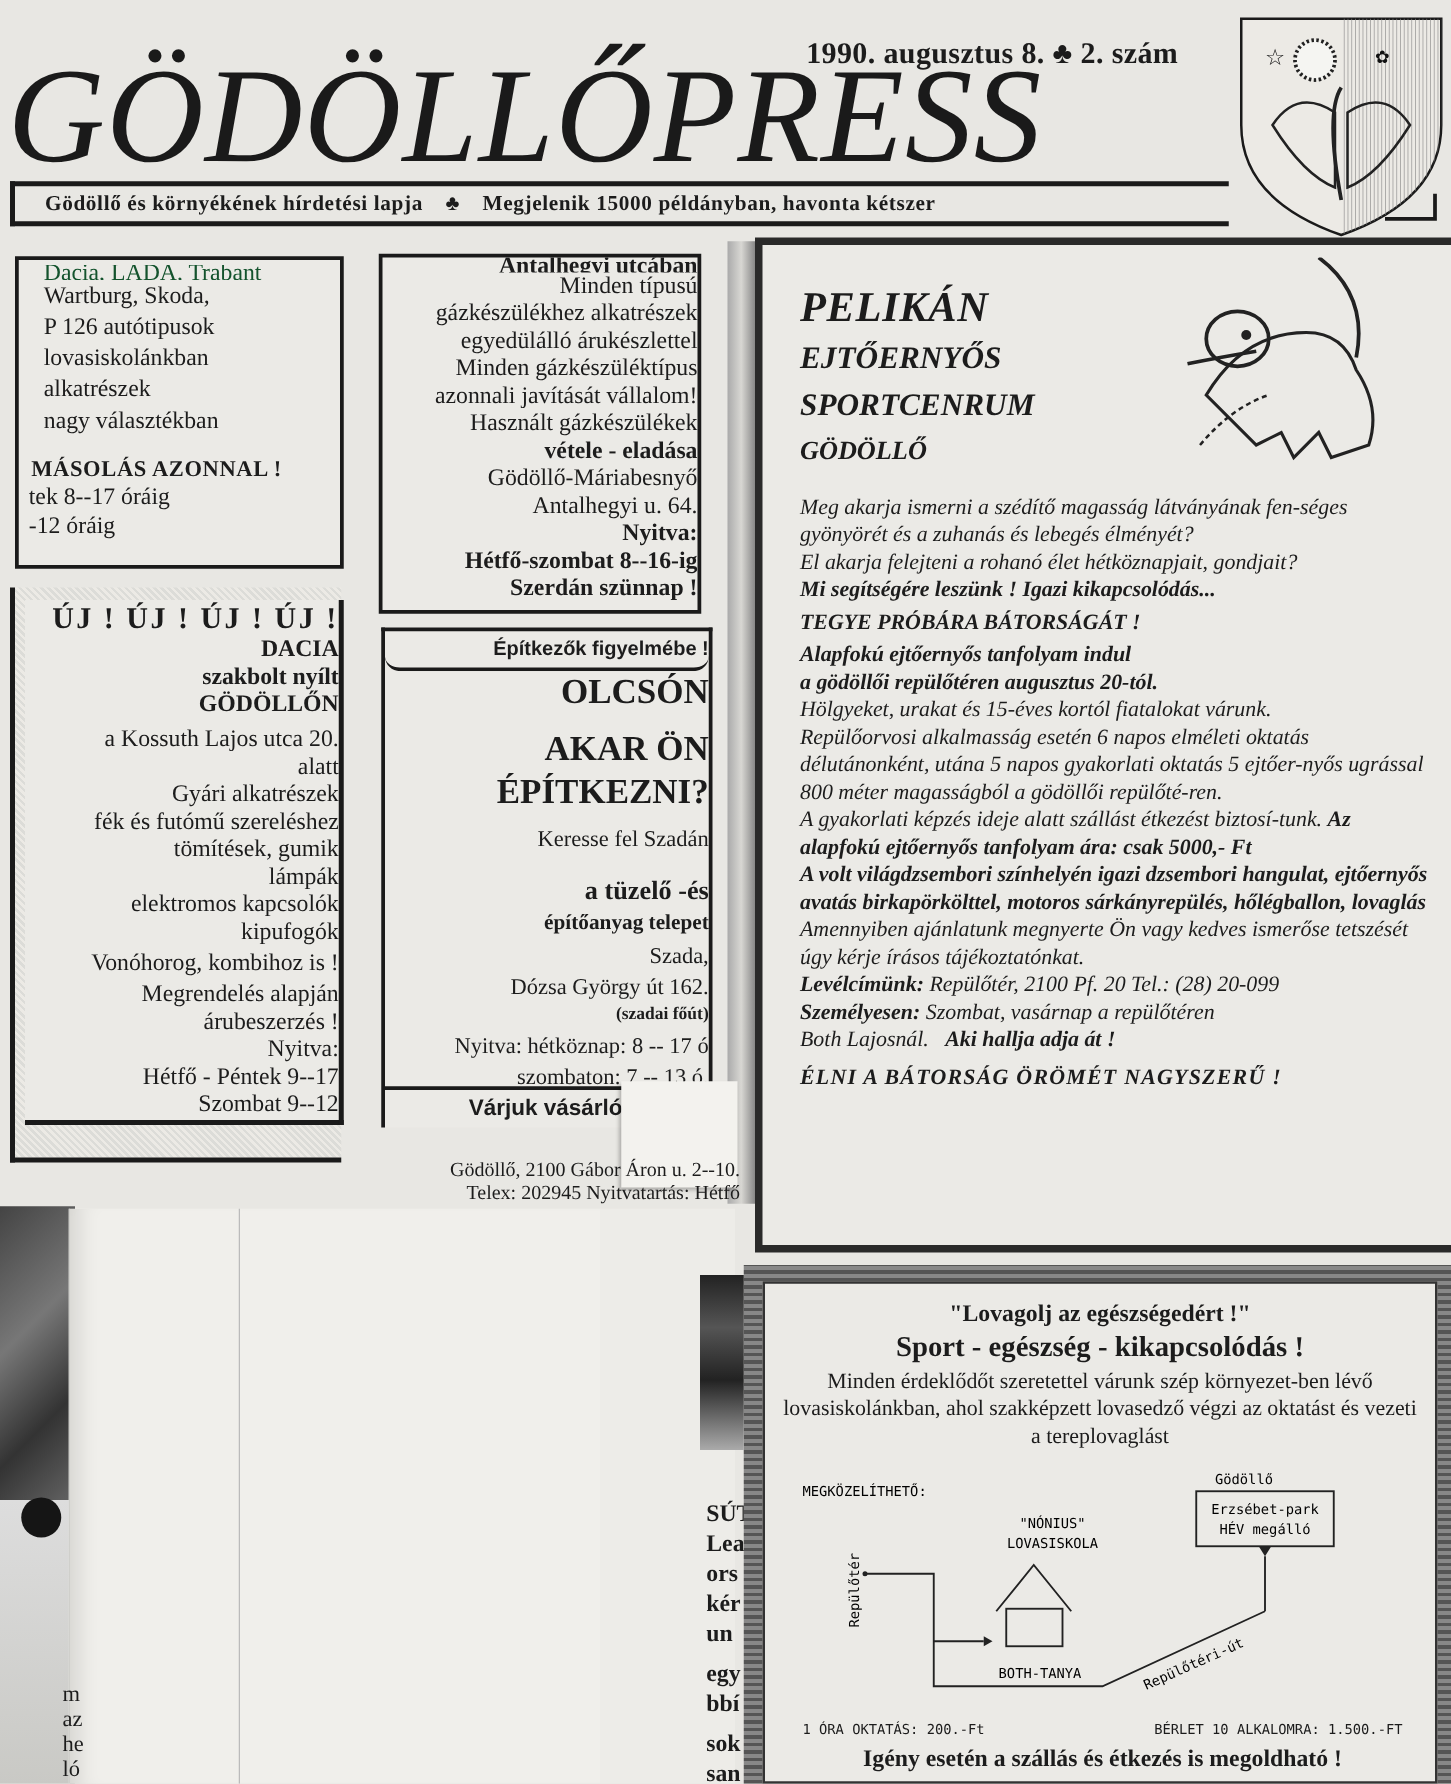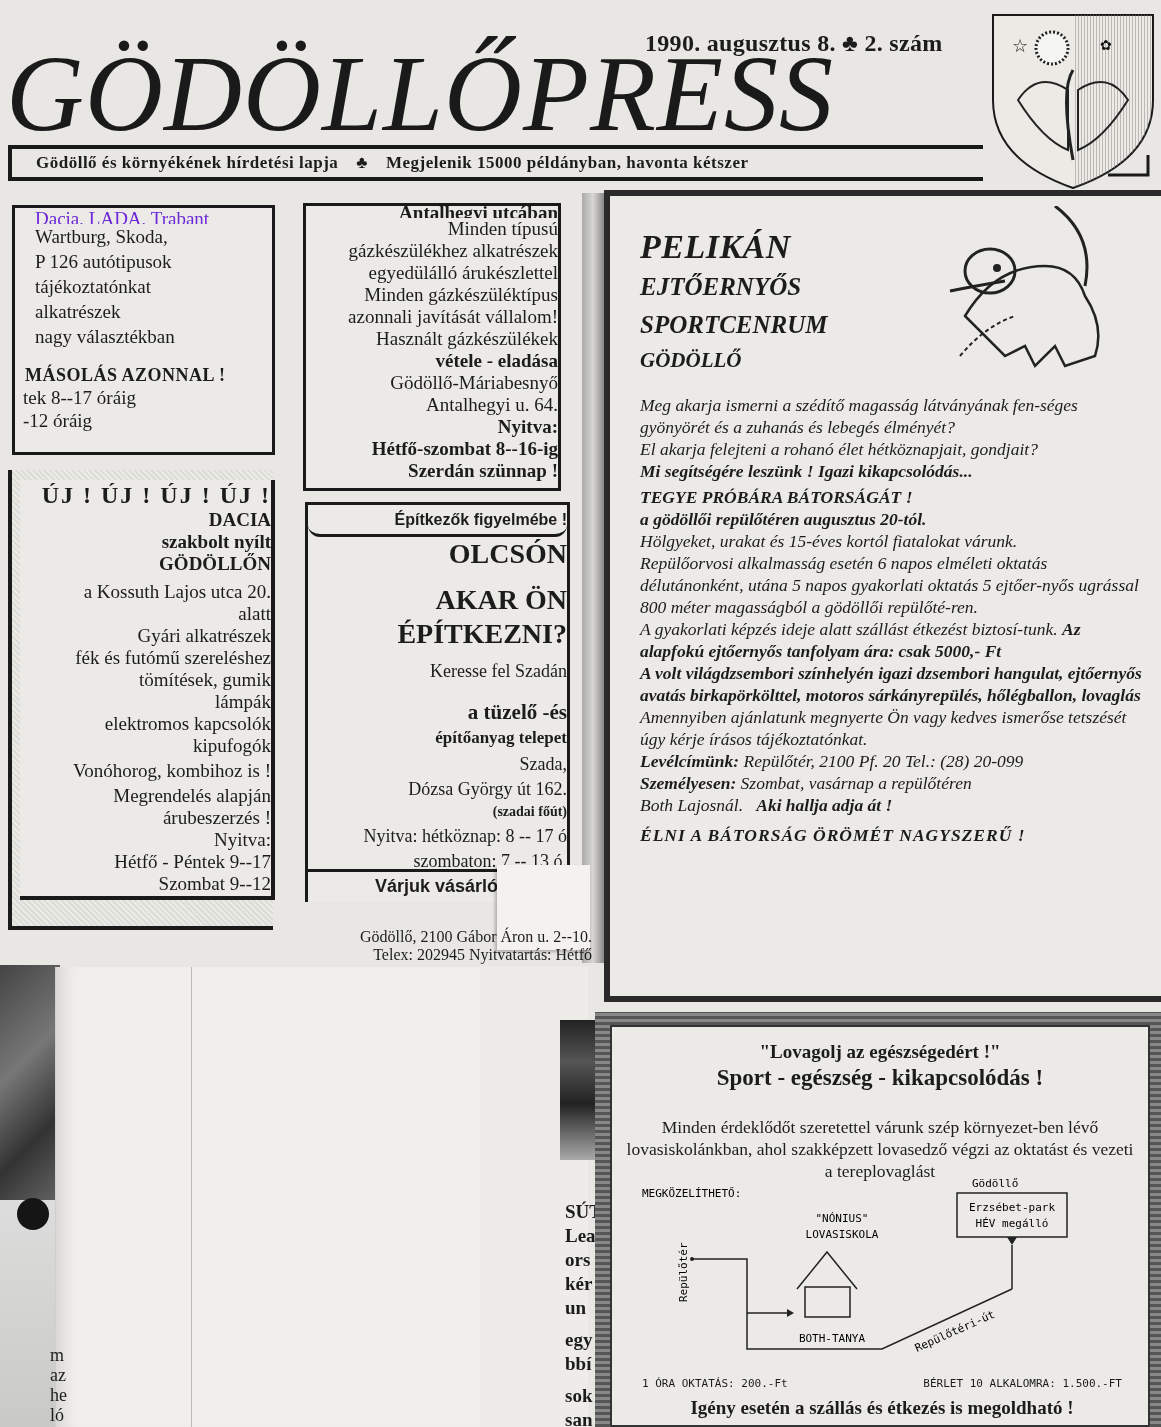--- a/index.html
+++ b/index.html
@@ -28,7 +28,7 @@
   
   .ad1 { left: 12px; top: 205px; width: 263px; height: 250px; border-top: 3px solid #1a1a1a; }
   .ad1 .lines { padding: 4px 0 0 20px; }
-  .ad1 .cut { font-size: 19px; line-height: 14px; height: 12px; overflow: hidden; color: #6d28d9; }
+  .ad1 .cut { font-size: 19px; line-height: 14px; height: 12px; overflow: hidden; color: #14532d; }
   .ad1 .copy-heading { margin: 16px 0 0 -10px; font-size: 18px; font-weight: bold; letter-spacing: 0.5px; }
   .ad1 .hours { margin-left: -12px; font-size: 19px; line-height: 23px; }
 

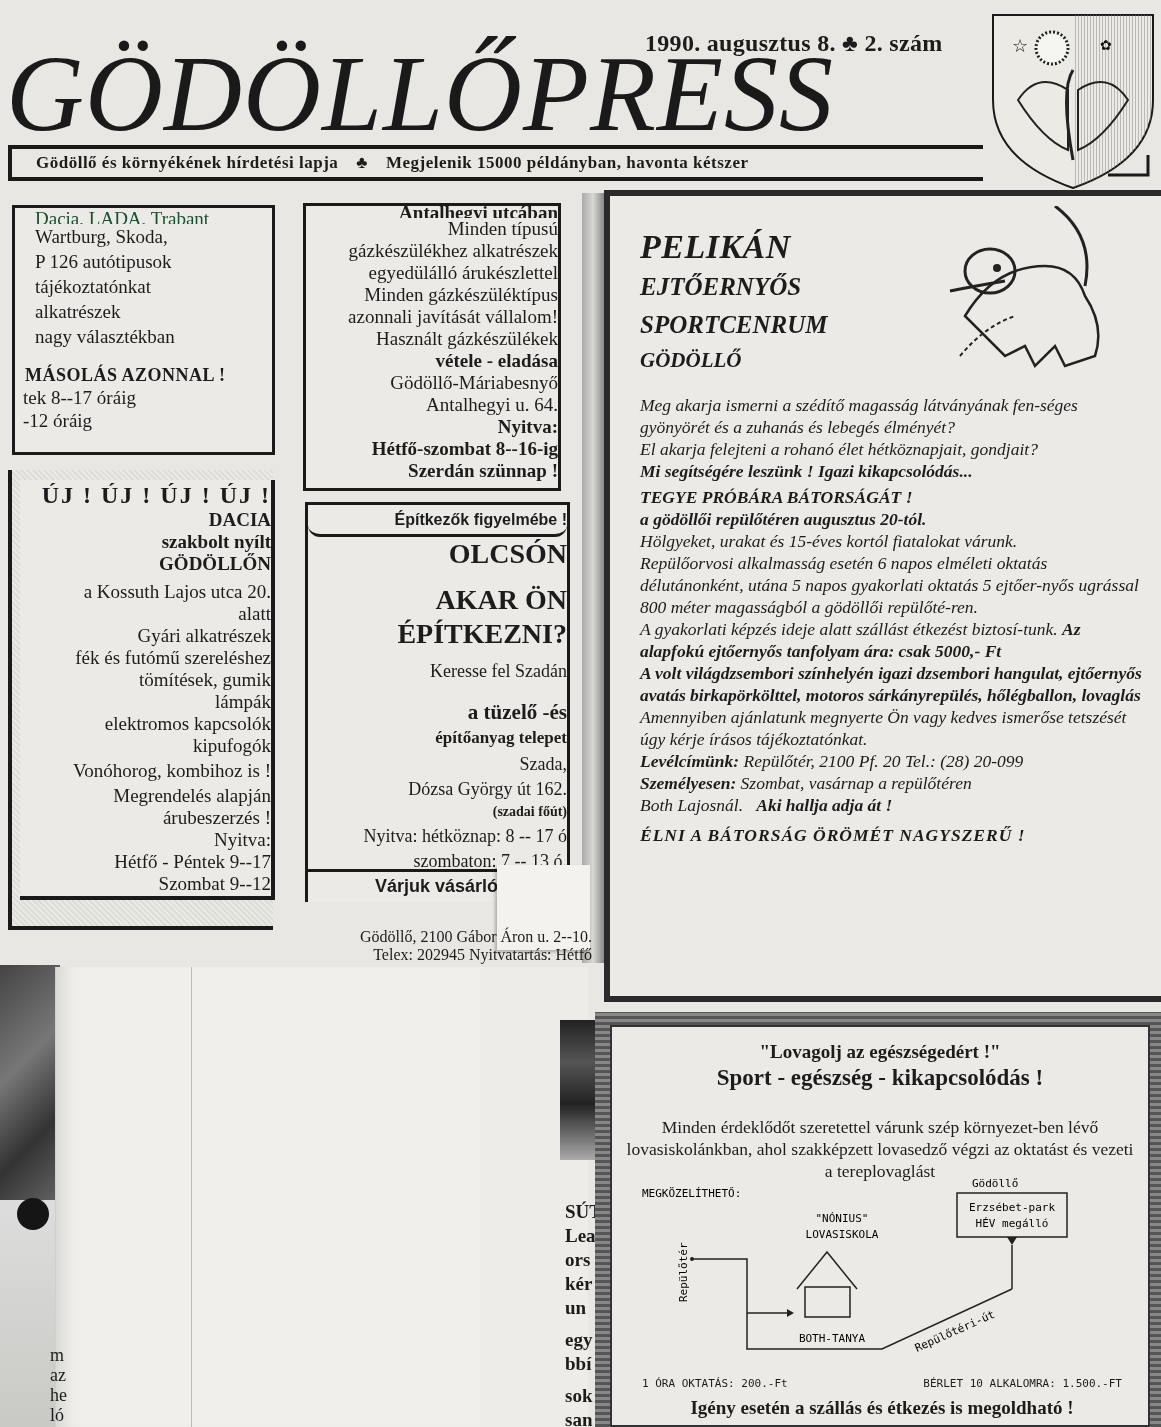--- a/index.html
+++ b/index.html
@@ -120,7 +120,7 @@
     <div class="cut">Dacia, LADA, Trabant</div>
     <div class="ad-line">Wartburg, Skoda,</div>
     <div class="ad-line">P 126  autótipusok</div>
-    <div class="ad-line">tájékoztatónkat</div>
+    <div class="ad-line">lovasiskolánkban</div>
     <div class="ad-line">alkatrészek</div>
     <div class="ad-line">nagy  választékban</div>
     <div class="copy-heading">MÁSOLÁS AZONNAL !</div>

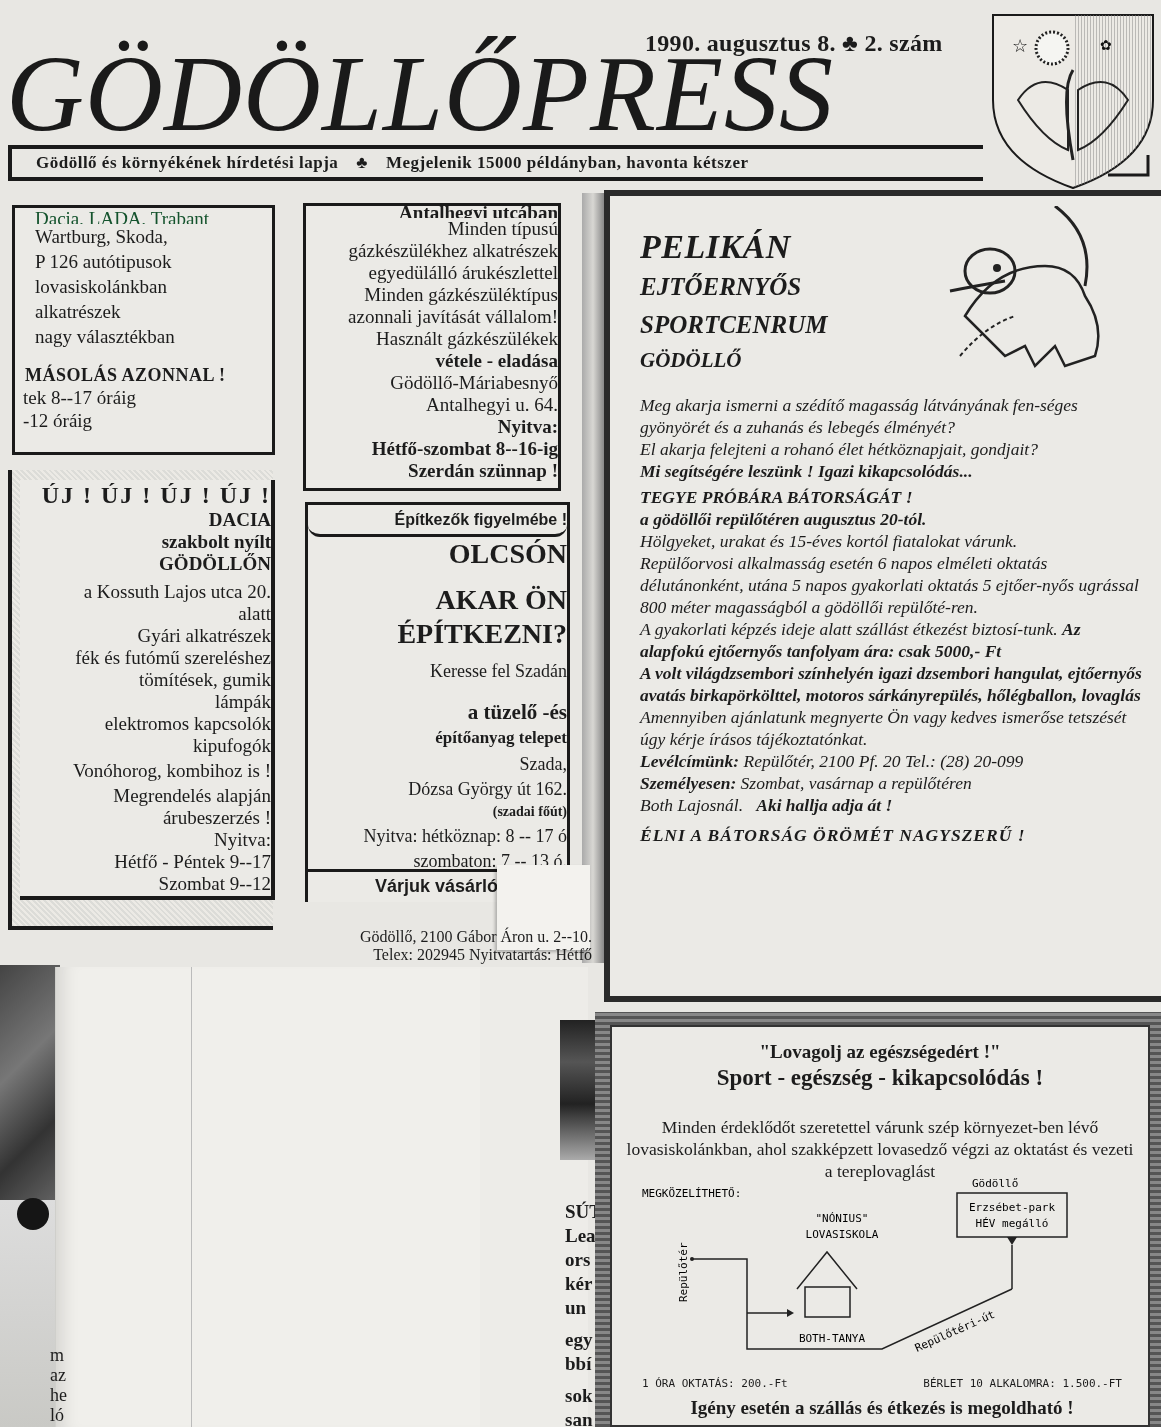--- a/index.html
+++ b/index.html
@@ -208,6 +208,7 @@
     <p>El akarja felejteni a rohanó élet hétköznapjait, gondjait?</p>
     <p class="bold">Mi segítségére leszünk !  Igazi kikapcsolódás...</p>
     <p class="bold gap">TEGYE PRÓBÁRA BÁTORSÁGÁT !</p>
+    <p class="bold gap">Alapfokú ejtőernyős tanfolyam indul</p>
     <p class="bold">a gödöllői repülőtéren augusztus 20-tól.</p>
     <p>Hölgyeket, urakat és 15-éves kortól fiatalokat várunk.</p>
     <p>Repülőorvosi alkalmasság esetén 6 napos elméleti oktatás délutánonként, utána 5 napos gyakorlati oktatás 5 ejtőer-nyős ugrással 800 méter magasságból a gödöllői repülőté-ren.</p>

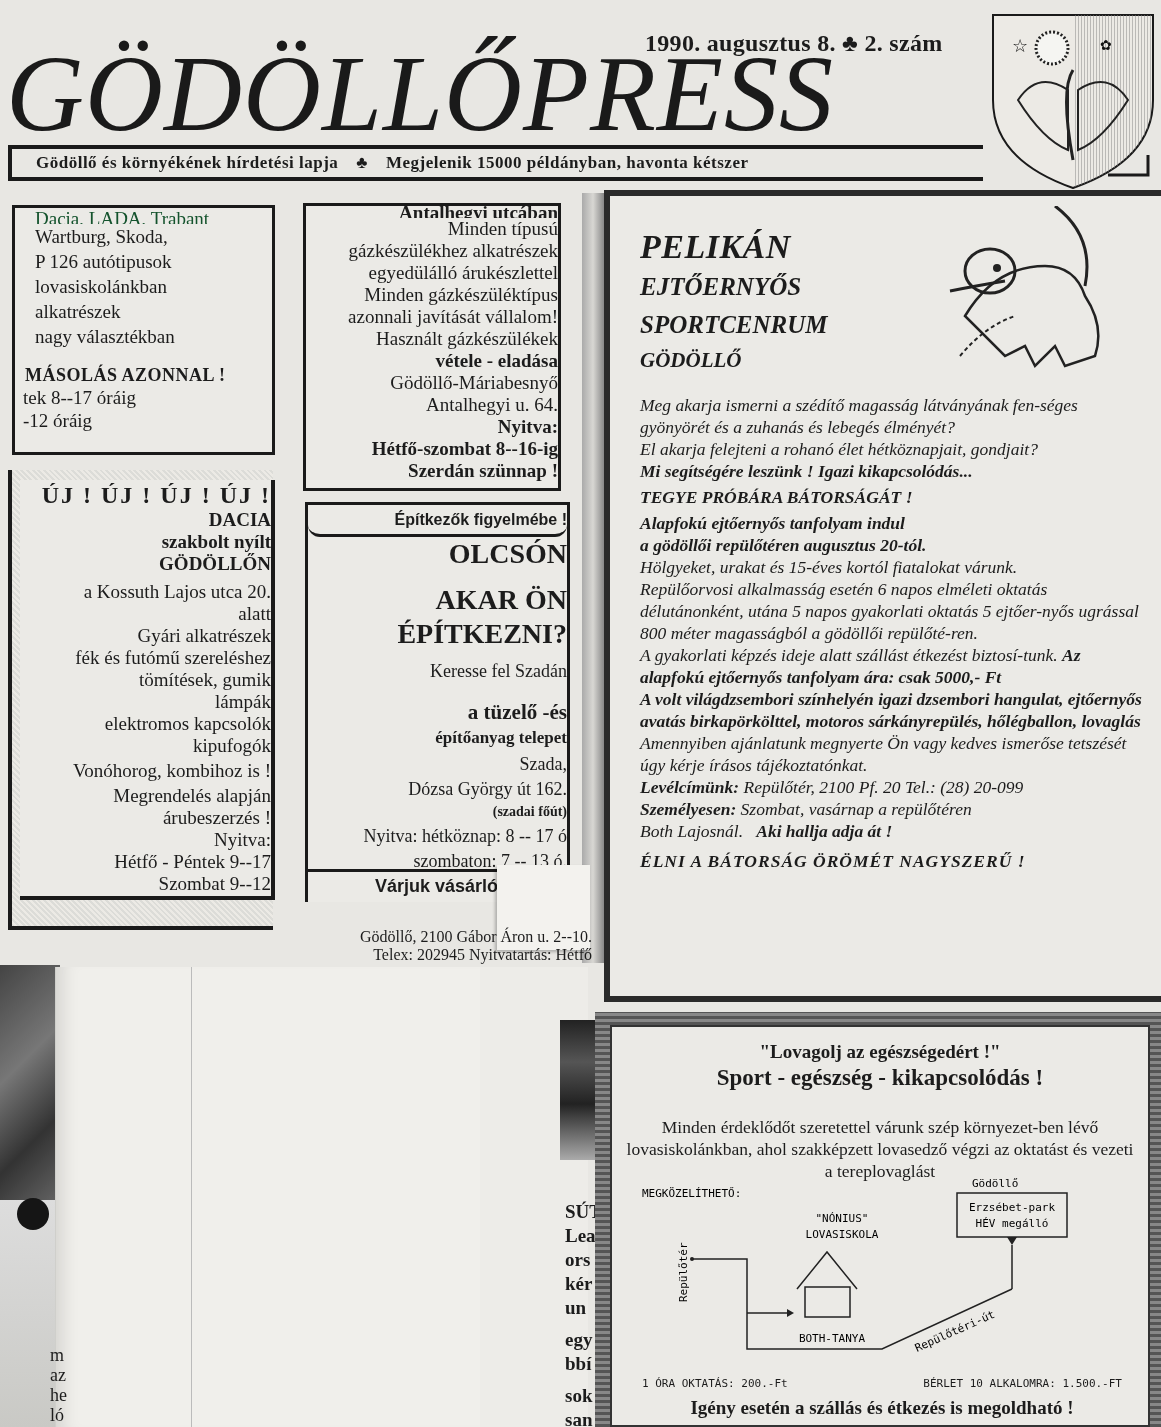--- a/index.html
+++ b/index.html
@@ -70,7 +70,7 @@
   .lovas { left: 610px; top: 1025px; width: 540px; height: 402px; background: #ebeae6; border: 2px solid #333; }
   .lovas .q { font-size: 19px; font-weight: bold; text-align: center; margin-top: 14px; }
   .lovas .h { font-size: 23px; font-weight: bold; text-align: center; line-height: 30px; }
-  .lovas .p { font-size: 17.5px; text-align: center; line-height: 22px; padding: 0 10px; margin-top: 23px; }
+  .lovas .p { font-size: 17.5px; text-align: center; line-height: 22px; padding: 0 10px; }
   .lovas .map { position: absolute; left: 0; top: 150px; width: 540px; height: 200px; font-family: "DejaVu Sans Mono", monospace; font-size: 11px; }
   .lovas .prices { position: absolute; left: 30px; top: 350px; width: 480px; display: flex; justify-content: space-between; font-family: "DejaVu Sans Mono", monospace; font-size: 11px; }
   .lovas .foot { position: absolute; left: 0; top: 370px; width: 540px; text-align: center; font-size: 19px; font-weight: bold; }

